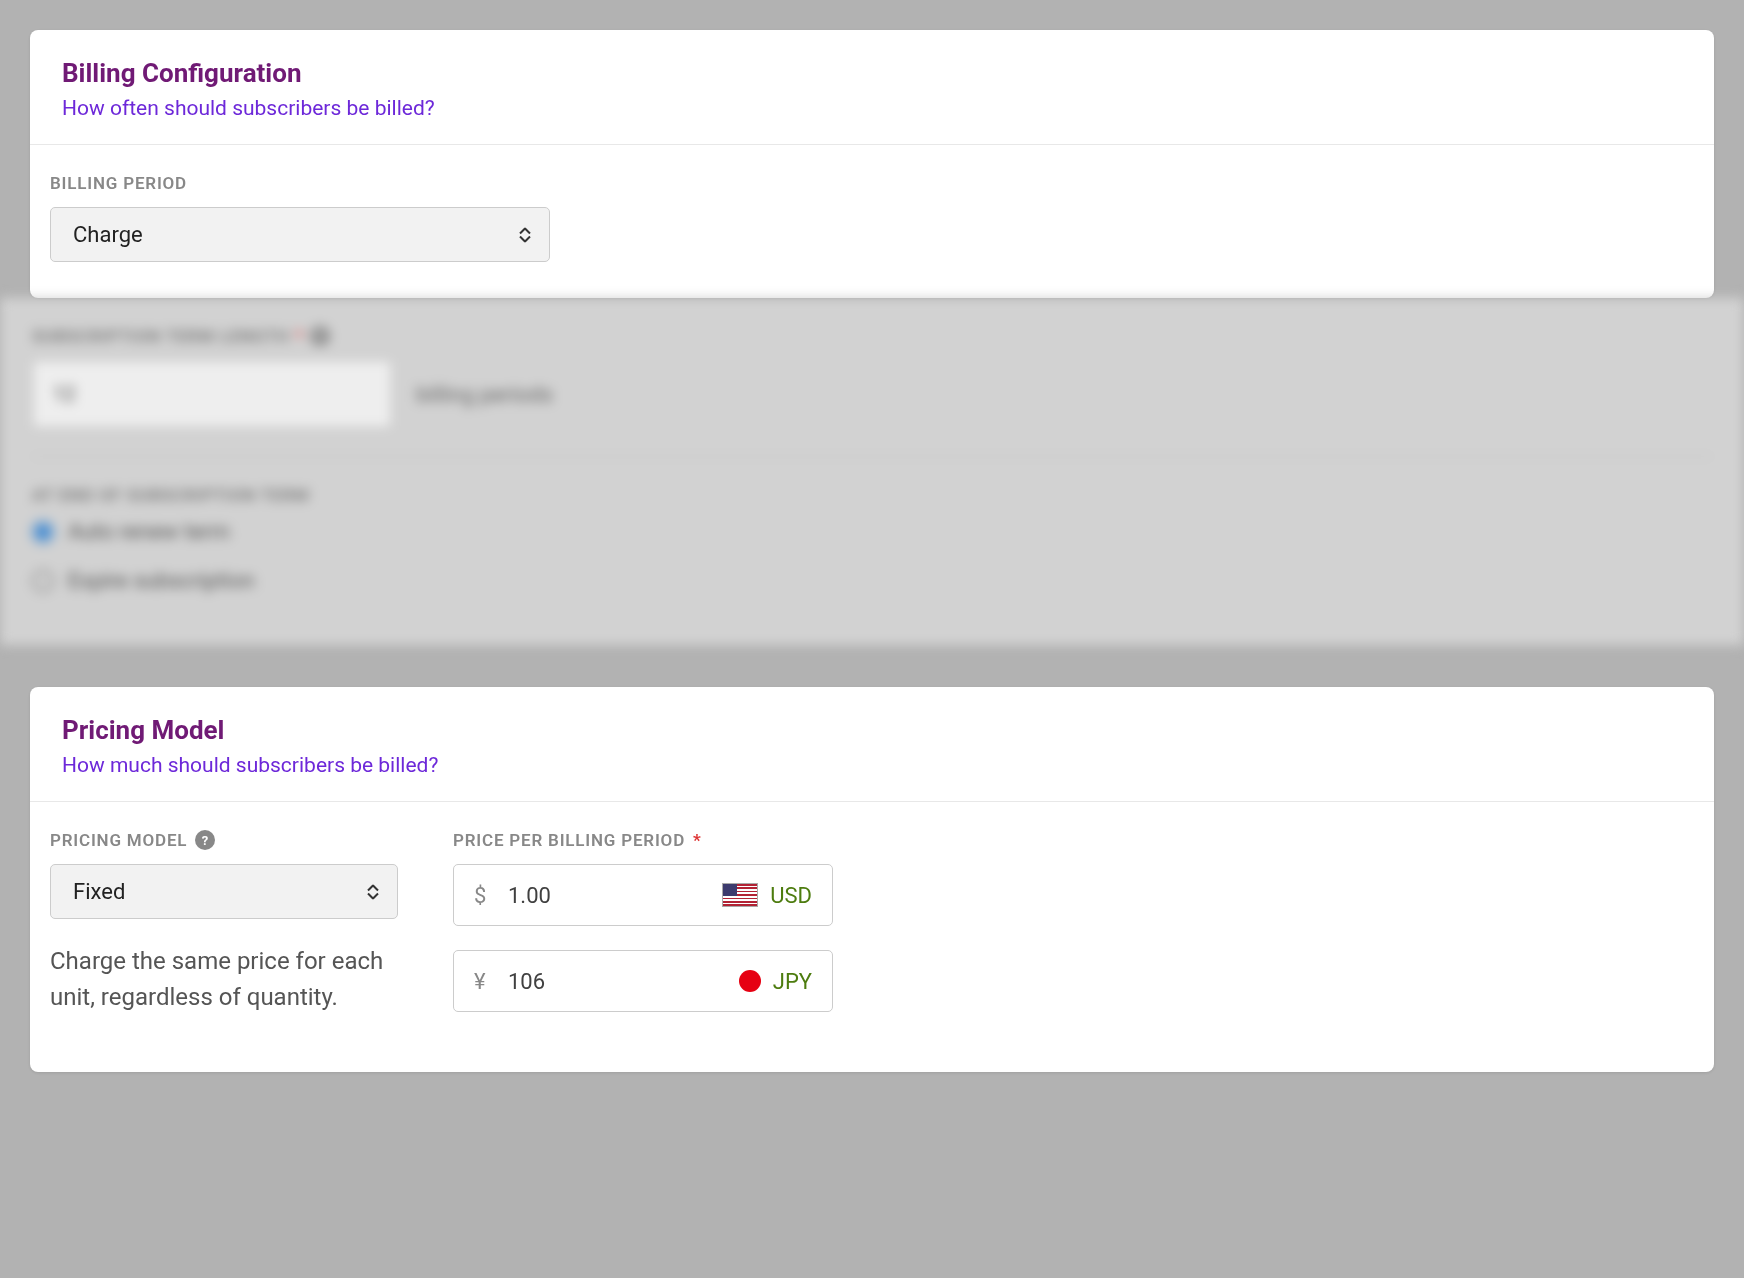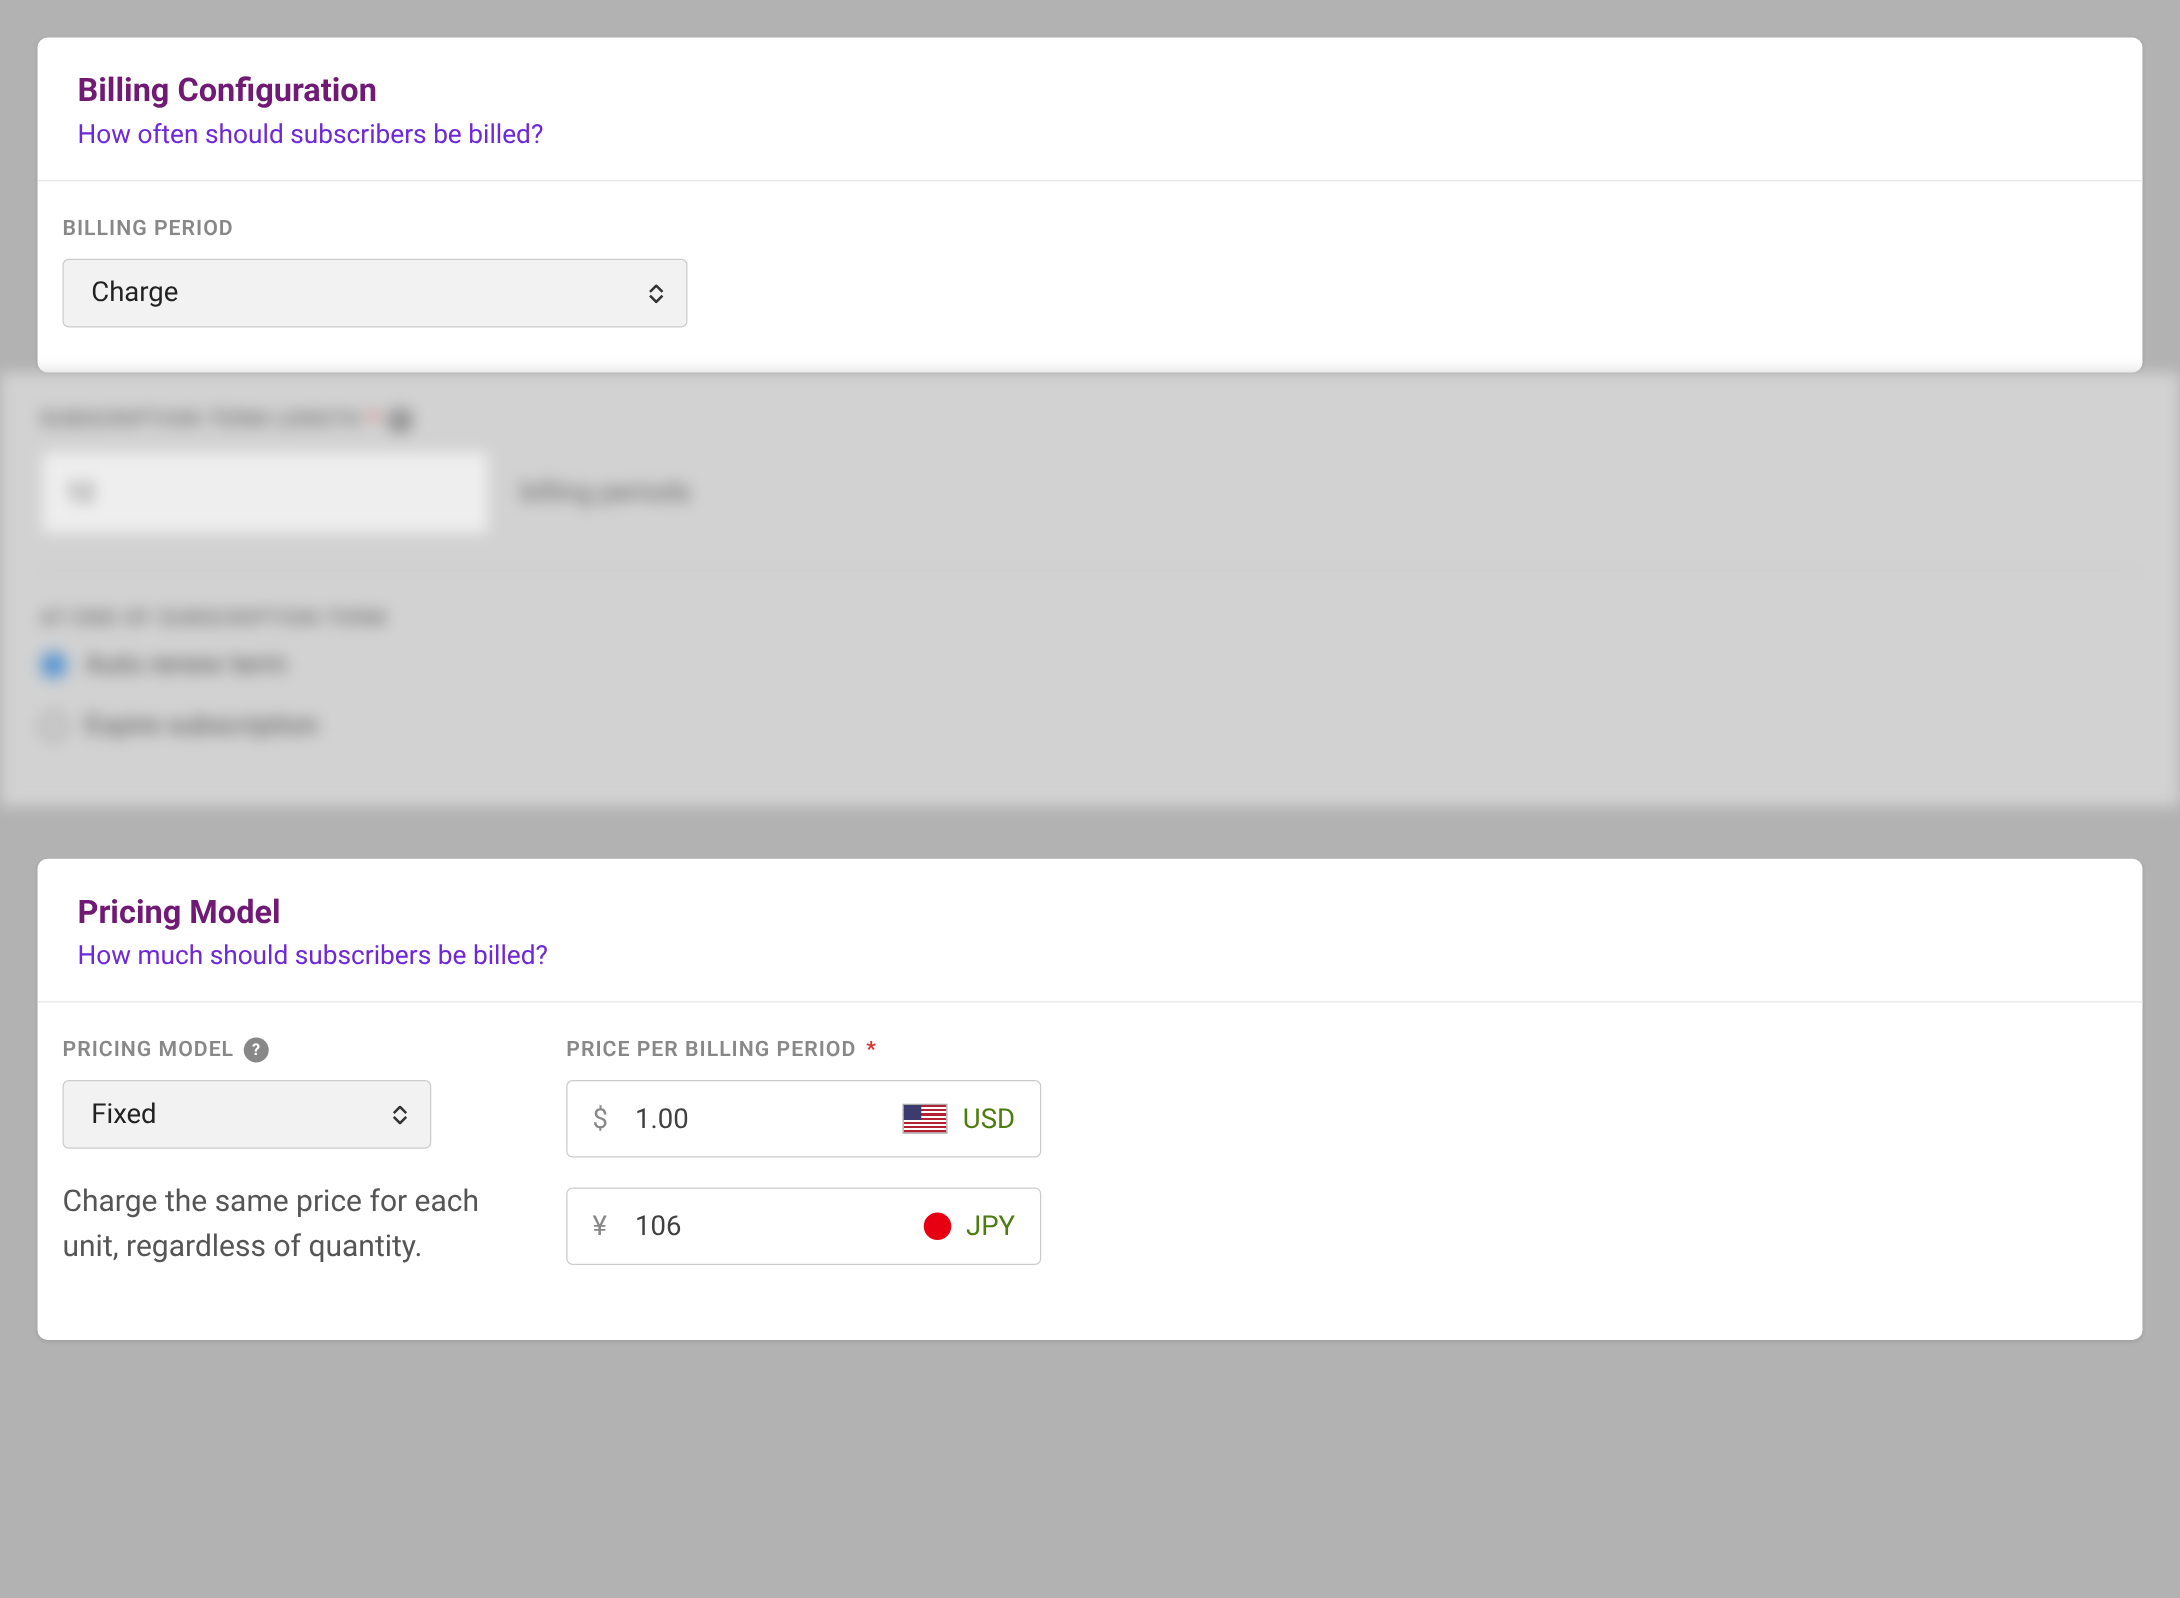--- a/index.html
+++ b/index.html
@@ -318,7 +318,7 @@
           <span class="help-icon">?</span>
         </div>
         <div class="select-wrap" style="display:block">
-          <div class="select-field" style="width:295px">
+          <div class="select-field" style="width:348px">
             <span>Fixed</span>
             <span class="select-arrows">
               <svg width="12" height="7" viewBox="0 0 12 7">

